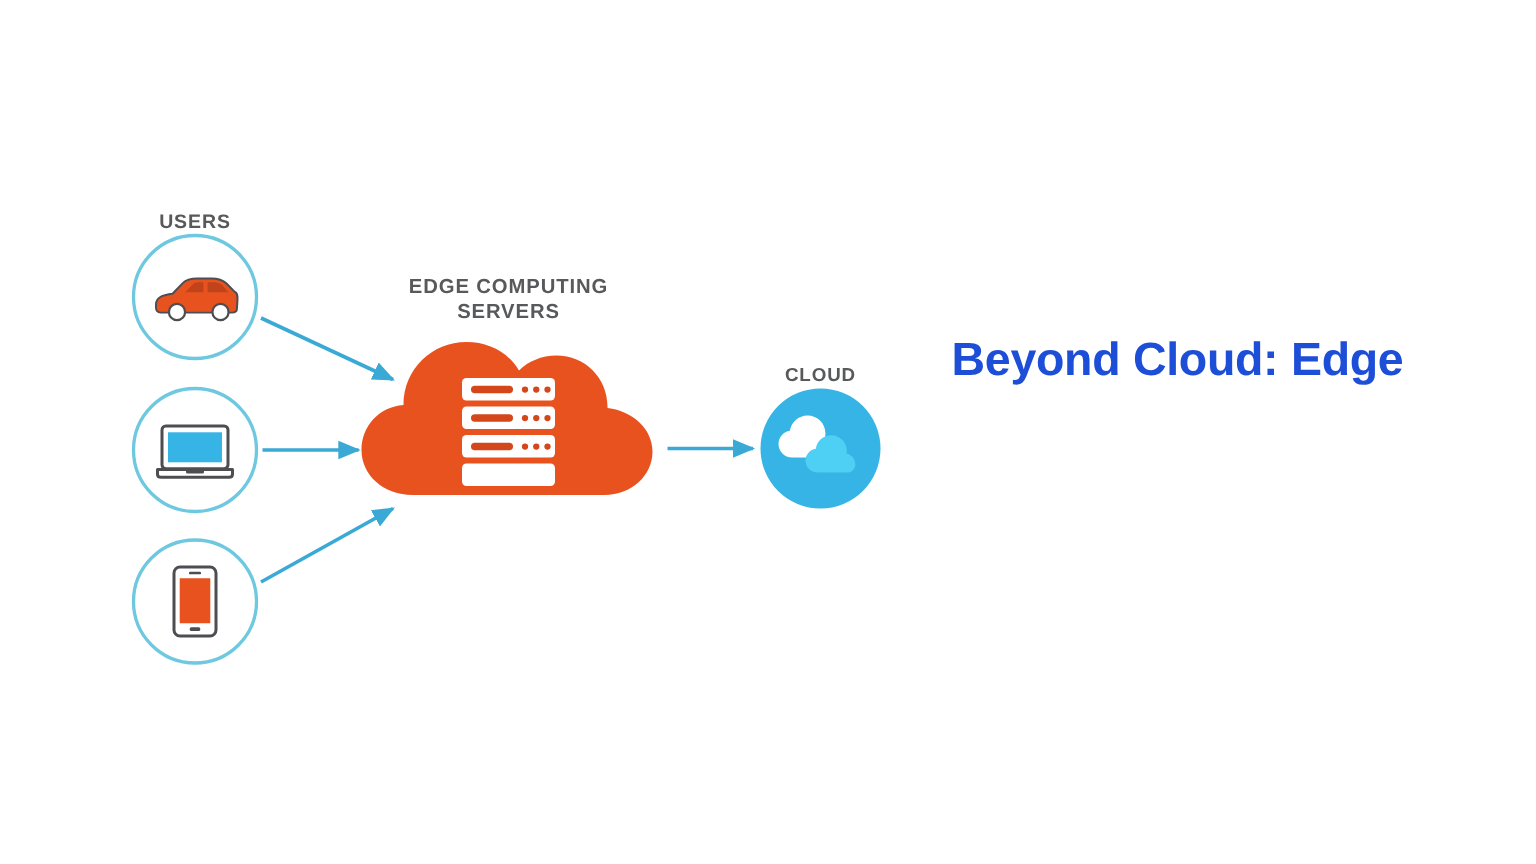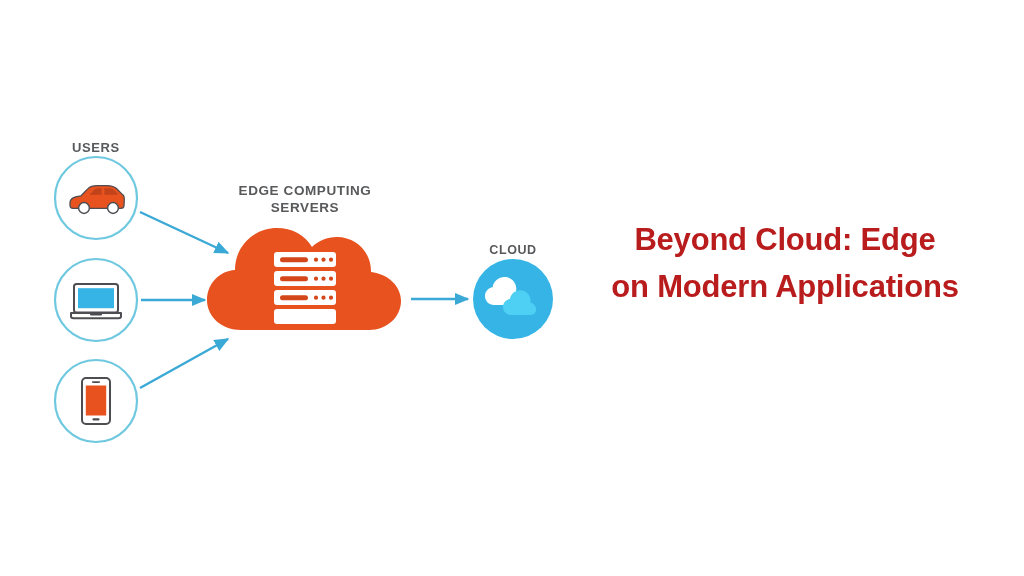--- a/index.html
+++ b/index.html
@@ -27,6 +27,7 @@
     top: 0;
     width: 600px;
     height: 480px;
+    padding-left: 34px;
   }
   #diagram svg {
     display: block;

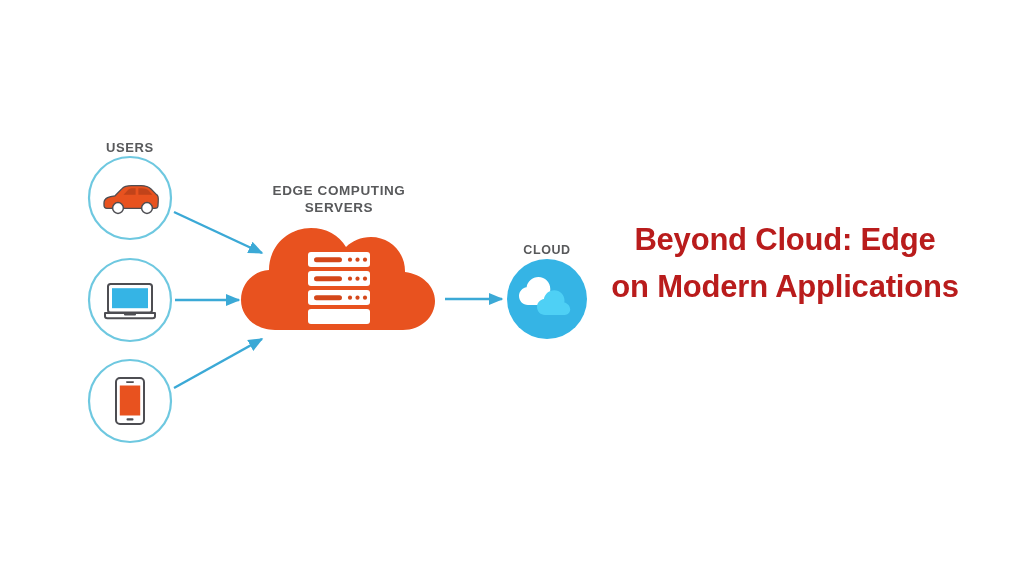--- a/index.html
+++ b/index.html
@@ -55,7 +55,7 @@
   }
   #title-block .headline {
     margin: 0;
-    color: #b91c1c;
+    color: #1d4ed8;
     font-family: "Liberation Sans", sans-serif;
     font-weight: 700;
     font-size: 31px;

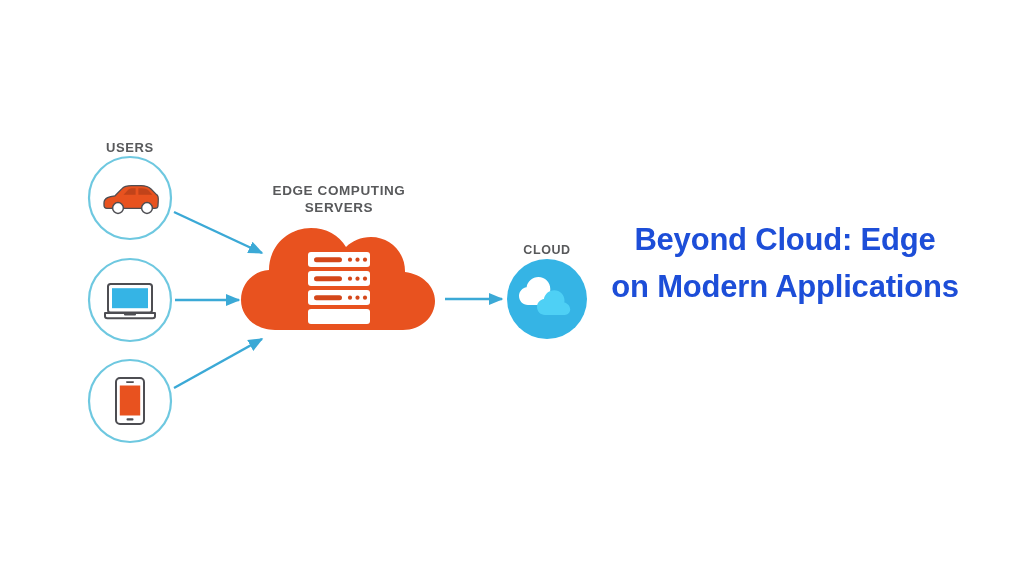--- a/index.html
+++ b/index.html
@@ -187,7 +187,6 @@
   <div id="title-block">
     <h1 class="headline">
       <span class="ln">Beyond Cloud: Edge</span>
-      <span class="ln">on Modern Applications</span>
     </h1>
   </div>
 

